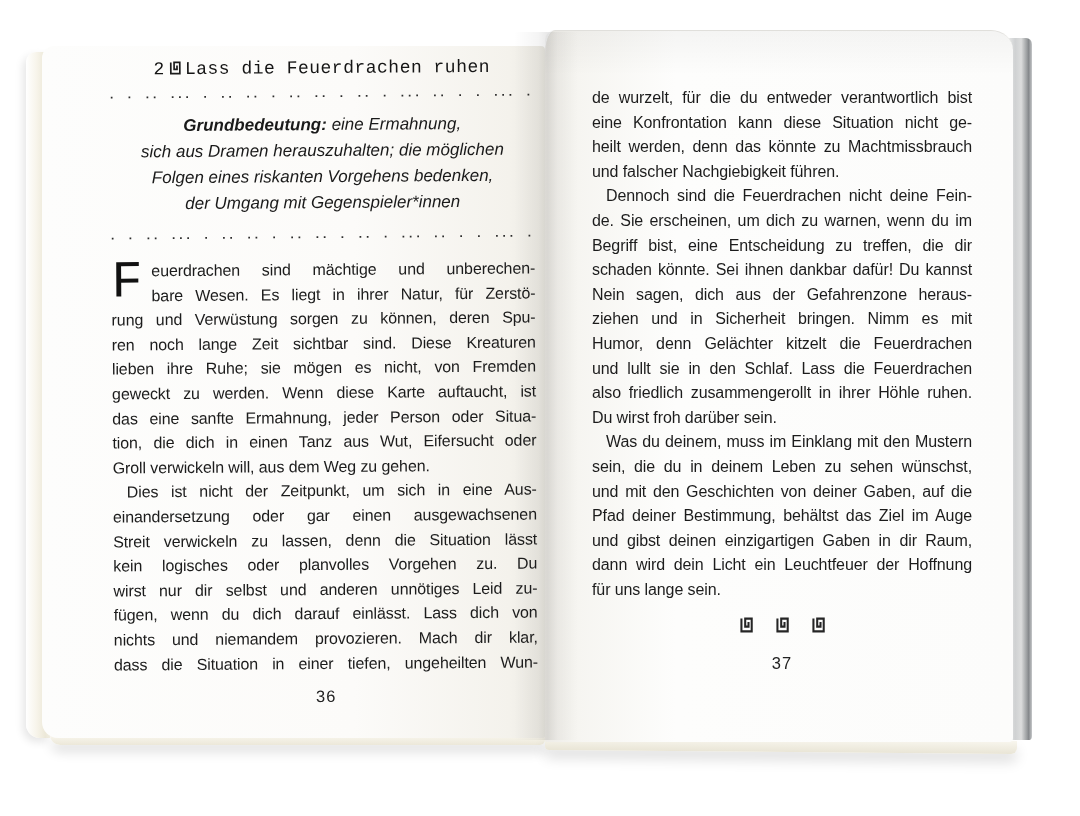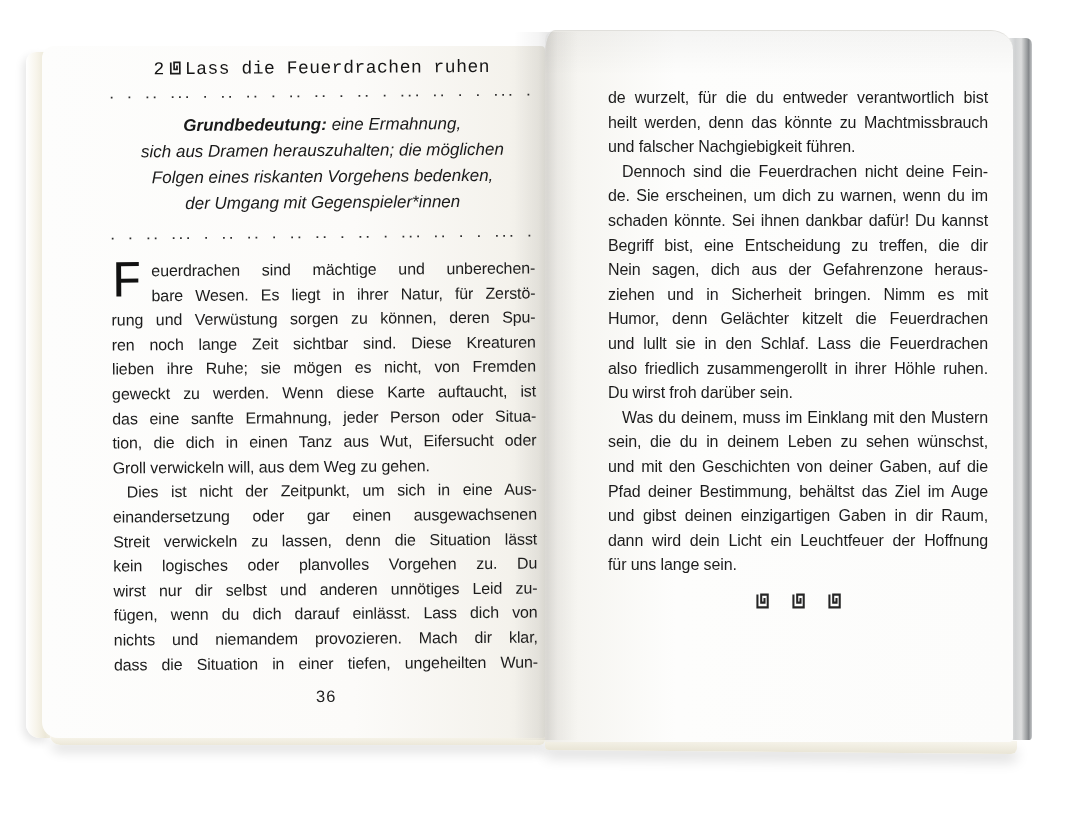--- a/index.html
+++ b/index.html
@@ -35,7 +35,7 @@
 
   
   .left-col{position:absolute;left:112px;top:58px;width:424px;color:#1d1d1d;transform:rotate(-0.4deg);}
-  .right-col{position:absolute;left:592px;top:86px;width:380px;color:#1d1d1d;margin-left:16px;}
+  .right-col{position:absolute;left:592px;top:86px;width:380px;color:#1d1d1d;}
 
   .chapter-title{margin:0;font-family:"Liberation Mono",monospace;font-weight:400;
     font-size:18px;letter-spacing:.5px;text-align:center;color:#151515;white-space:nowrap;}

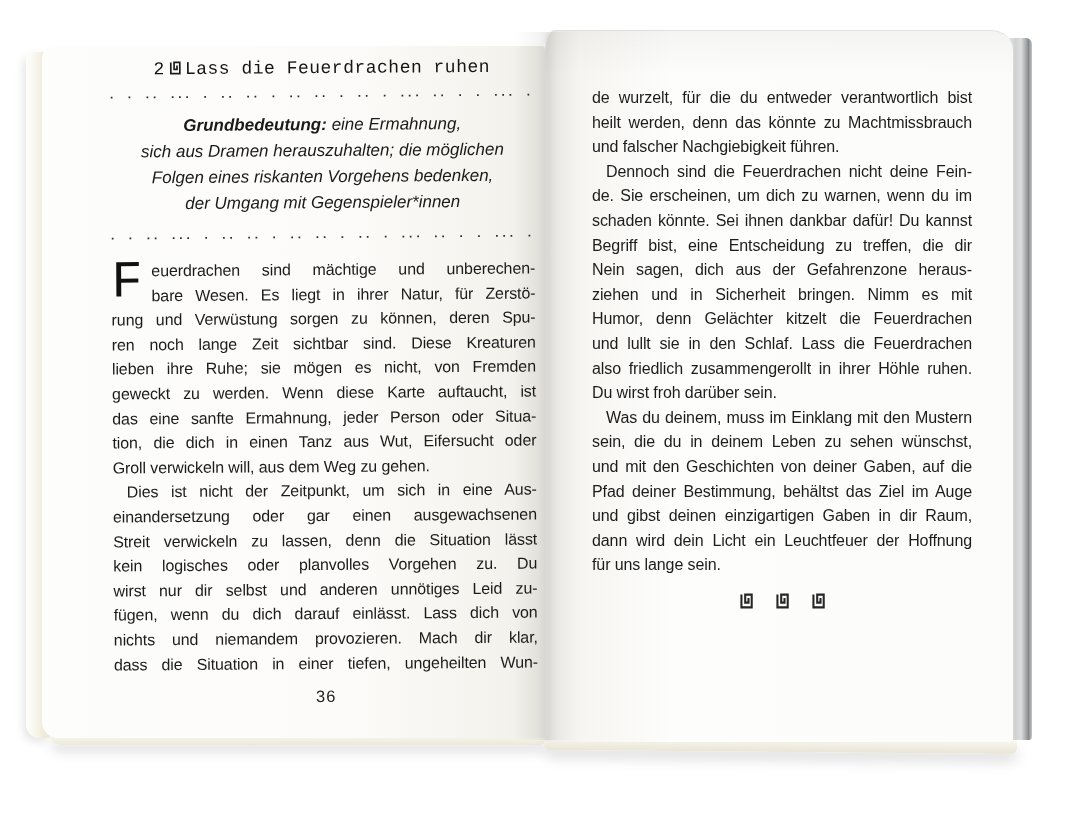--- a/index.html
+++ b/index.html
@@ -126,6 +126,7 @@
       <div class="body-text" style="margin-top:0;">
           <div class="para">
             <div class="bline">de wurzelt, für die du entweder verantwortlich bist</div>
+            <div class="bline">eine Konfrontation kann diese Situation nicht ge-</div>
             <div class="bline">heilt werden, denn das könnte zu Machtmissbrauch</div>
             <div class="bline parend">und falscher Nachgiebigkeit führen.</div>
           </div>

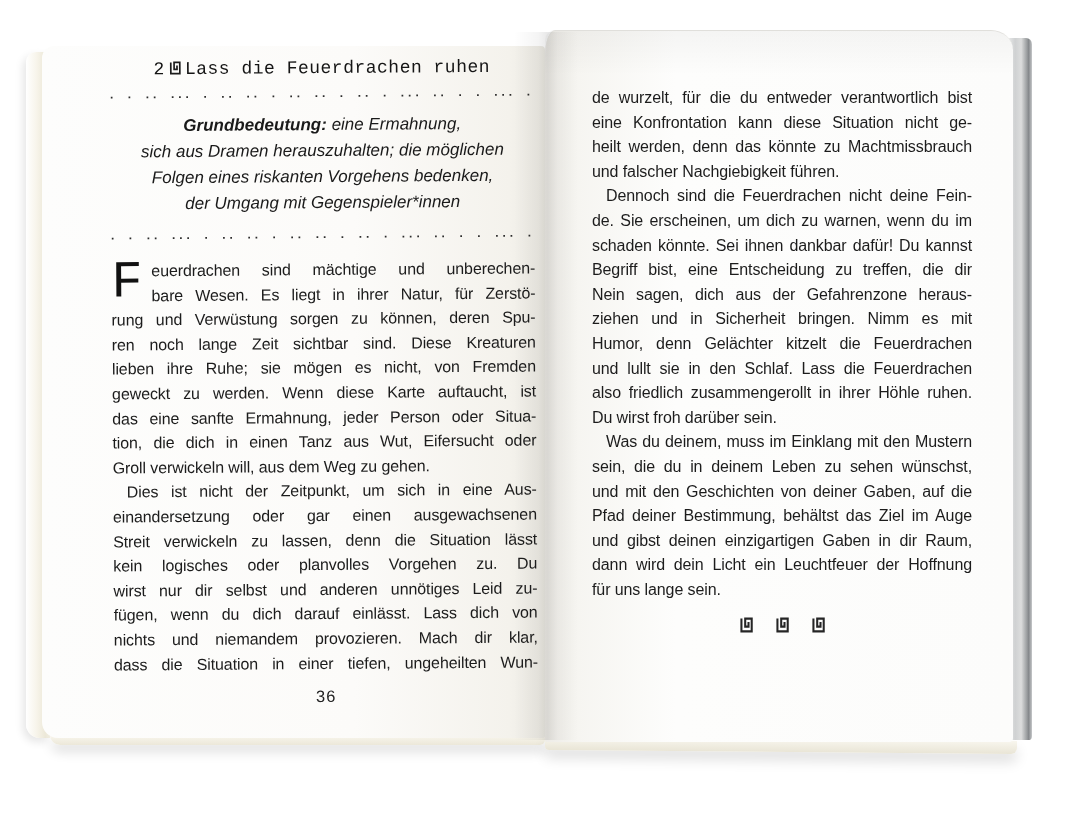--- a/index.html
+++ b/index.html
@@ -133,8 +133,8 @@
           <div class="para">
             <div class="bline indent">Dennoch sind die Feuerdrachen nicht deine Fein-</div>
             <div class="bline">de. Sie erscheinen, um dich zu warnen, wenn du im</div>
+            <div class="bline">Begriff bist, eine Entscheidung zu treffen, die dir</div>
             <div class="bline">schaden könnte. Sei ihnen dankbar dafür! Du kannst</div>
-            <div class="bline">Begriff bist, eine Entscheidung zu treffen, die dir</div>
             <div class="bline">Nein sagen, dich aus der Gefahrenzone heraus-</div>
             <div class="bline">ziehen und in Sicherheit bringen. Nimm es mit</div>
             <div class="bline">Humor, denn Gelächter kitzelt die Feuerdrachen</div>

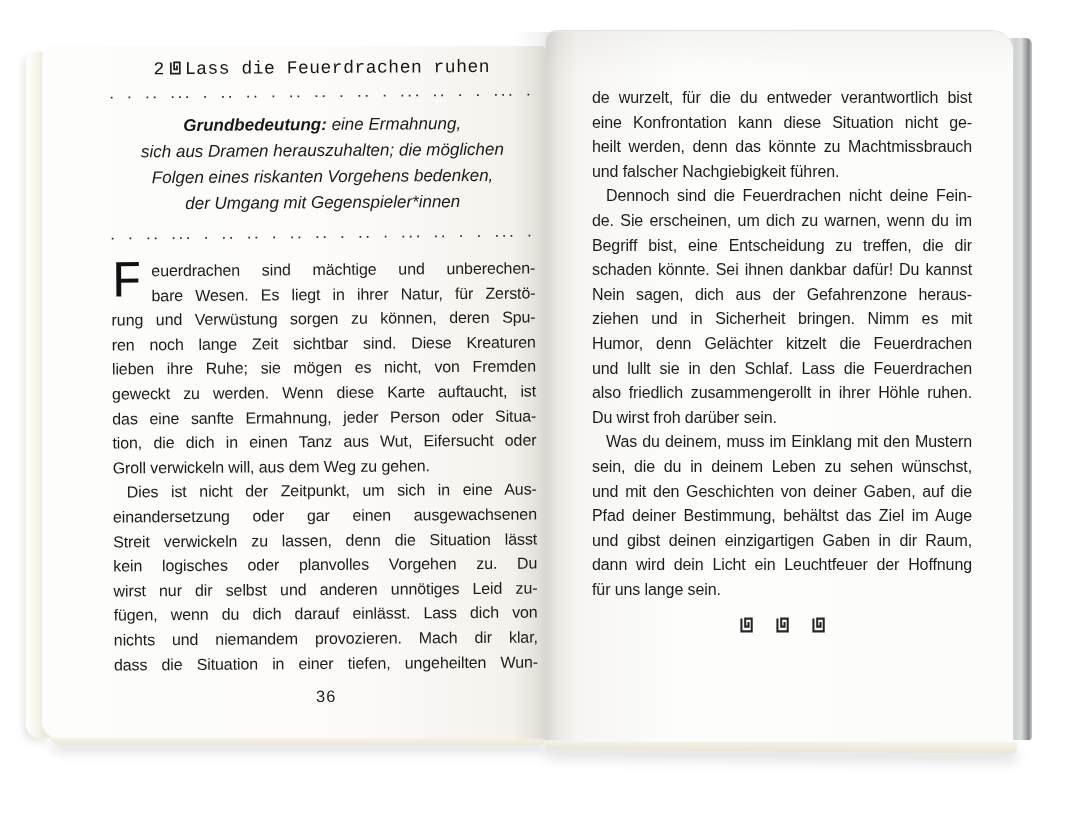--- a/index.html
+++ b/index.html
@@ -165,6 +165,7 @@
           </svg>
       </div>
 
+      <div class="pageno">37</div>
     </div>
 
   </div>

